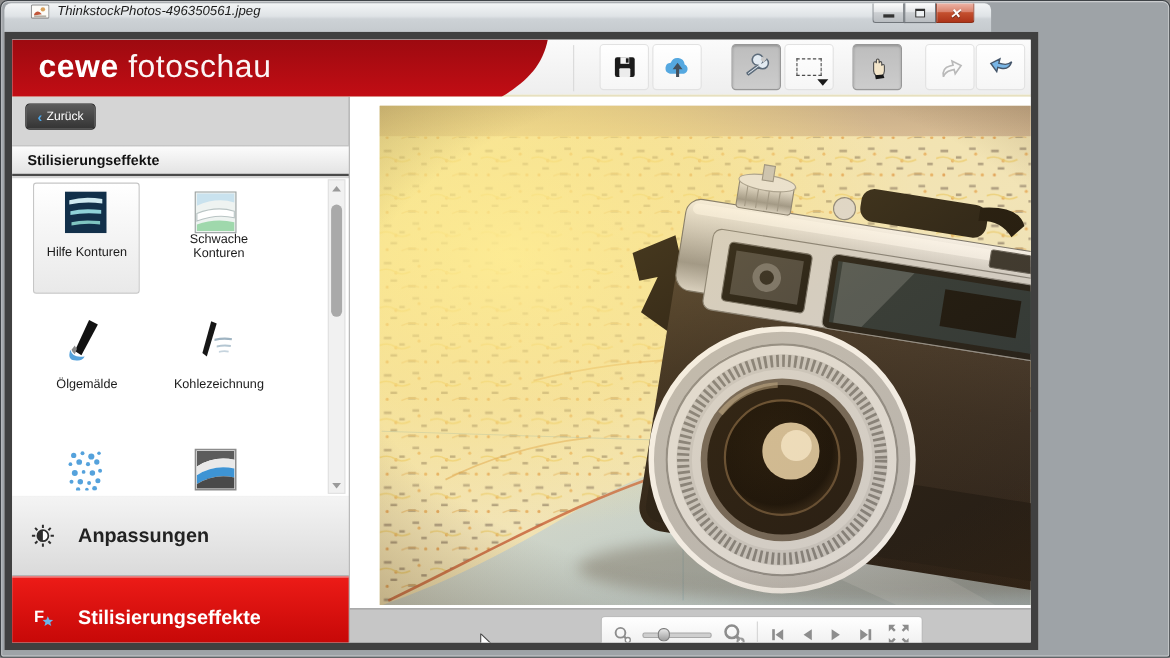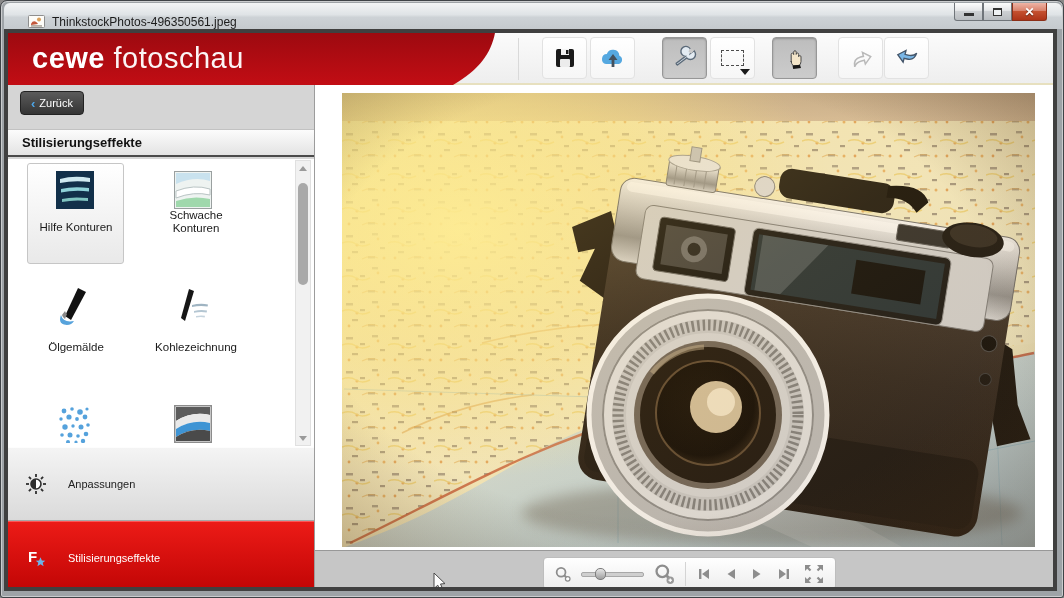--- a/index.html
+++ b/index.html
@@ -8,9 +8,9 @@
           border-radius:7px 7px 3px 3px;overflow:hidden;
           box-shadow:inset 0 0 0 1px rgba(255,255,255,.45);}
   
-  .titlebar{position:absolute;left:3px;top:2px;width:1058px;height:26px;
+  .titlebar{position:absolute;left:3px;top:2px;width:897px;height:26px;
             background:linear-gradient(#f3f5f6,#dfe3e6 45%,#cdd2d6 55%,#c5cace);
-            border-radius:6px 6px 0 0;display:flex;align-items:flex-end;}
+            border-radius:6px 6px 0 0;display:flex;align-items:flex-start;font-style:italic;}
   .title-icon{width:17px;height:15px;margin-left:24px;flex:0 0 auto;}
   .title-text{margin-left:7px;font-size:12px;color:#1c1c1c;}
   .win-controls{position:absolute;top:0;right:15px;display:flex;}

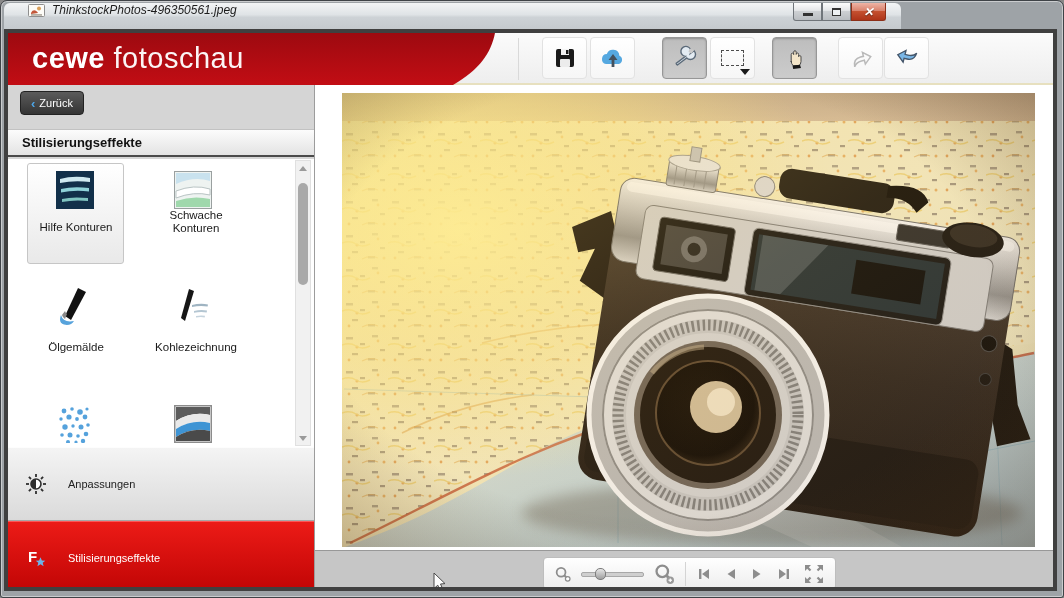--- a/index.html
+++ b/index.html
@@ -23,8 +23,8 @@
   .glyph-max{width:9px;height:8px;border:1px solid #333;border-top:2px solid #333;background:#eef1f3;}
   .glyph-close{color:#fff;font-size:12px;font-weight:bold;text-shadow:0 1px 1px rgba(0,0,0,.5);line-height:1;}
   
-  .content{position:absolute;left:3px;top:28px;width:1053px;height:562px;background:#fff;overflow:hidden;
-           border:4px solid #404040;}
+  .content{position:absolute;left:3px;top:28px;width:940px;height:562px;background:#fff;overflow:hidden;
+           border:7px solid #404040;}
   
   .header{position:absolute;left:0;top:0;width:100%;height:52px;
           background:linear-gradient(#fbfbfb,#eeeeee);border-bottom:2px solid #e7e0bf;}

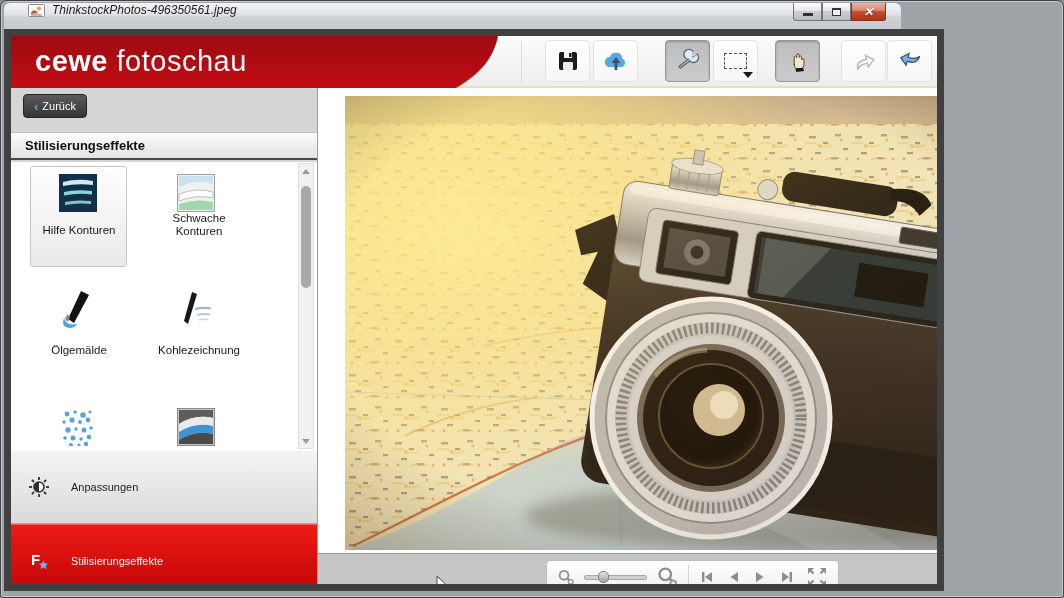--- a/index.html
+++ b/index.html
@@ -63,7 +63,7 @@
   .cat-row{flex:1;display:flex;align-items:center;padding-left:17px;gap:21px;
            background:linear-gradient(#f4f4f4,#dadada);border-top:1px solid #fdfdfd;border-bottom:1px solid #a6a6a6;}
   .cat-row.selected{background:linear-gradient(#ec1b17,#bf0404);border-top:1px solid #f55;border-bottom:1px solid #8f0000;}
-  .cat-label{font-size:11px;font-weight:normal;color:#222;}
+  .cat-label{font-size:18px;font-weight:bold;color:#222;}
   .cat-row.selected .cat-label{color:#fff;}
   .cat-icon{width:22px;height:22px;flex:0 0 auto;}
   

